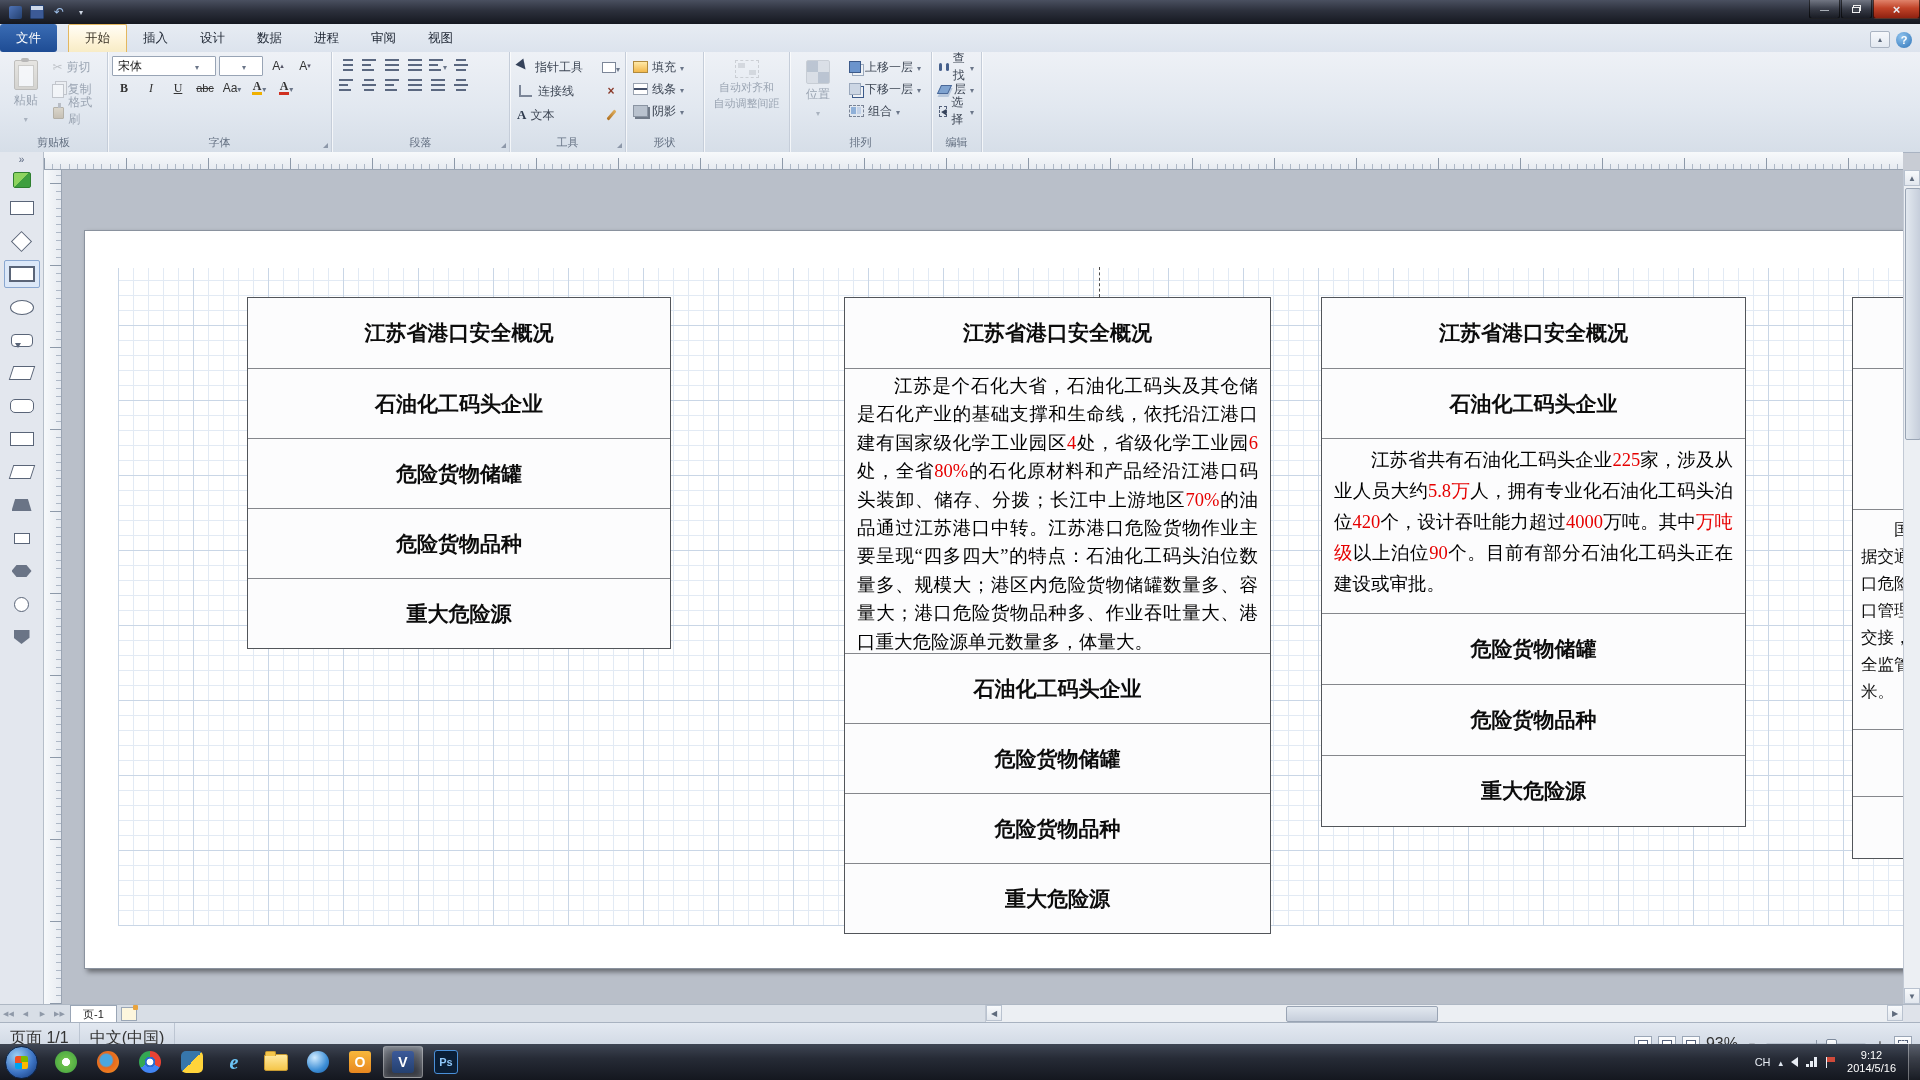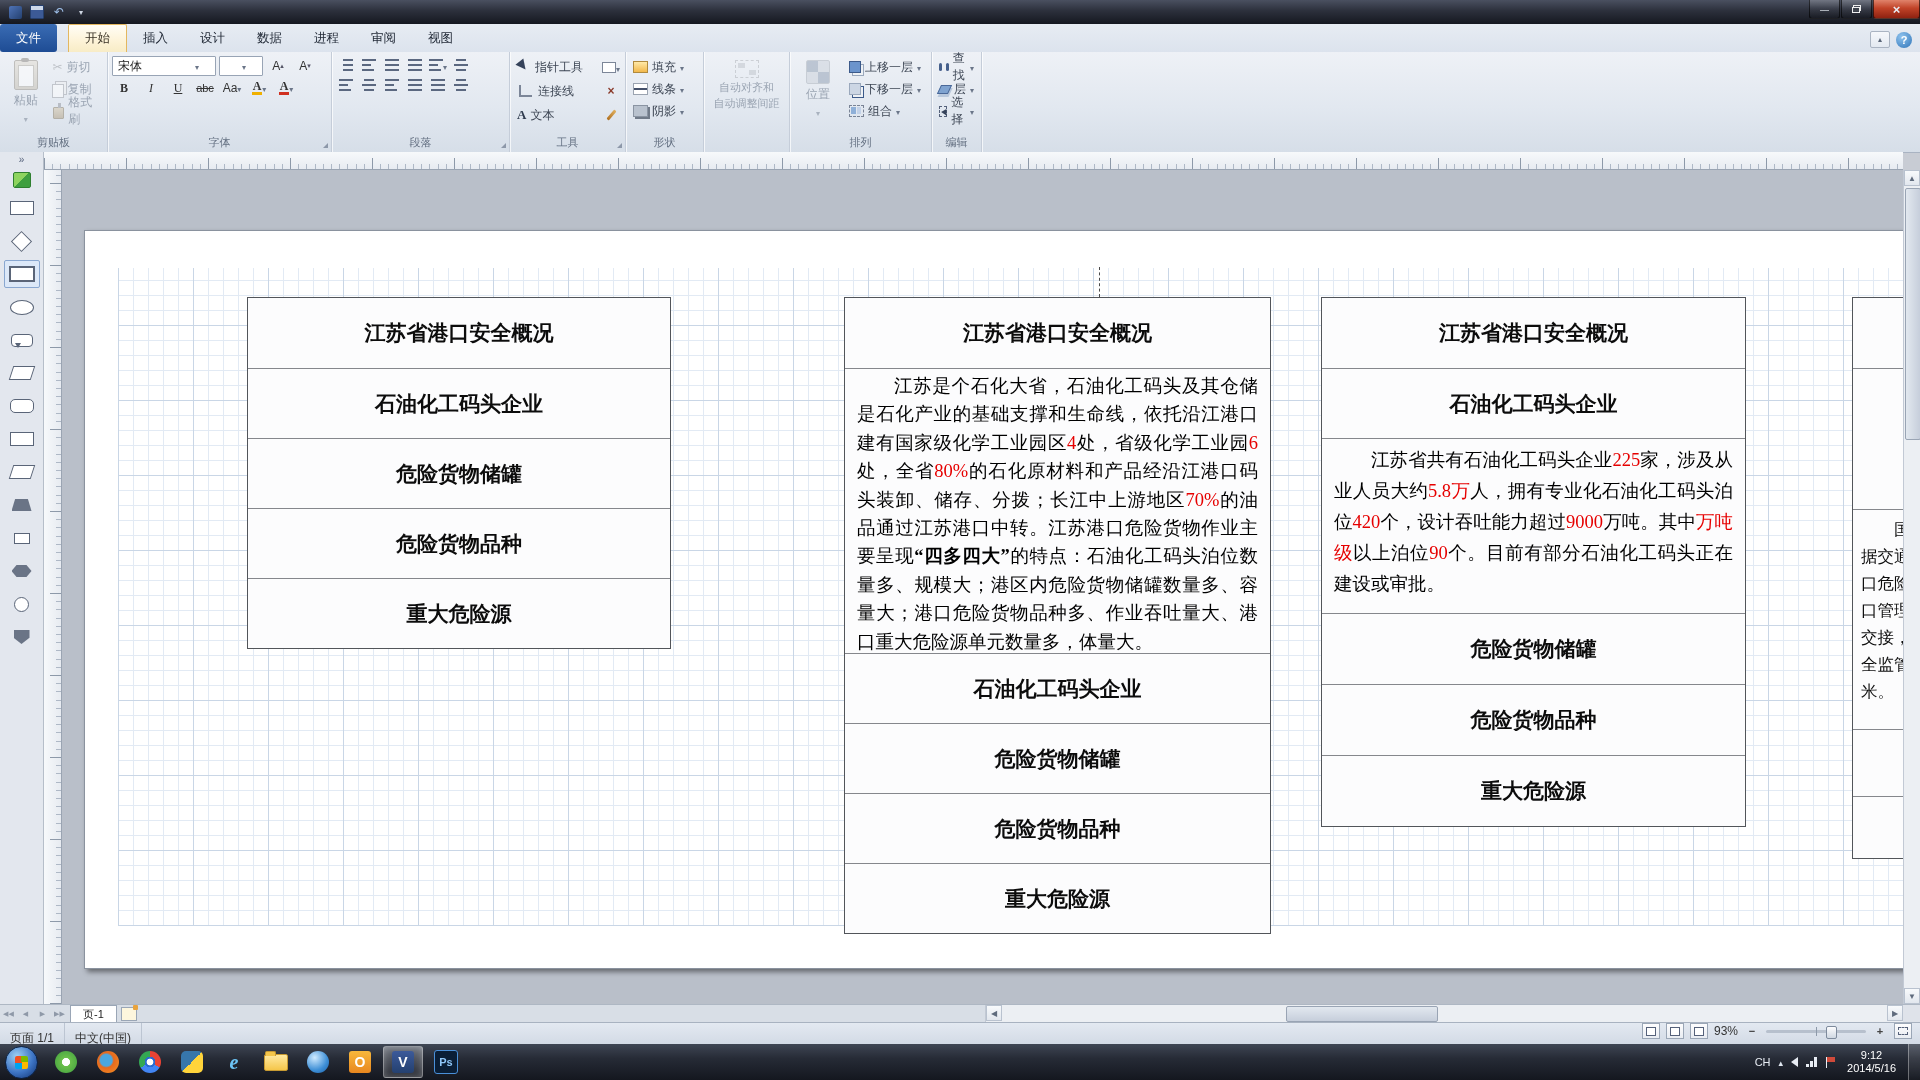--- a/index.html
+++ b/index.html
@@ -611,7 +611,7 @@
     <div class="vbox" id="box3" style="left:1259px;top:127px;width:423px">
       <div class="vrow h70 first">江苏省港口安全概况</div>
       <div class="vrow h70">石油化工码头企业</div>
-      <div class="vtext"><span>江苏省共有石油化工码头企业</span><span class="seg-red">225</span><span>家，涉及从业人员大约</span><span class="seg-red">5.8万</span><span>人，拥有专业化石油化工码头泊位</span><span class="seg-red">420</span><span>个，设计吞吐能力超过</span><span class="seg-red">9000</span><span>万吨。其中</span><span class="seg-red">万吨级</span><span>以上泊位</span><span class="seg-red">90</span><span>个。目前有部分石油化工码头正在建设或审批。</span></div>
+      <div class="vtext"><span>江苏省共有石油化工码头企业</span><span class="seg-red">225</span><span>家，涉及从业人员大约</span><span class="seg-red">5.8万</span><span>人，拥有专业化石油化工码头泊位</span><span class="seg-red">420</span><span>个，设计吞吐能力超过</span><span class="seg-red">4000</span><span>万吨。其中</span><span class="seg-red">万吨级</span><span>以上泊位</span><span class="seg-red">90</span><span>个。目前有部分石油化工码头正在建设或审批。</span></div>
       <div class="vrow h71">危险货物储罐</div>
       <div class="vrow h71">危险货物品种</div>
       <div class="vrow h71">重大危险源</div>

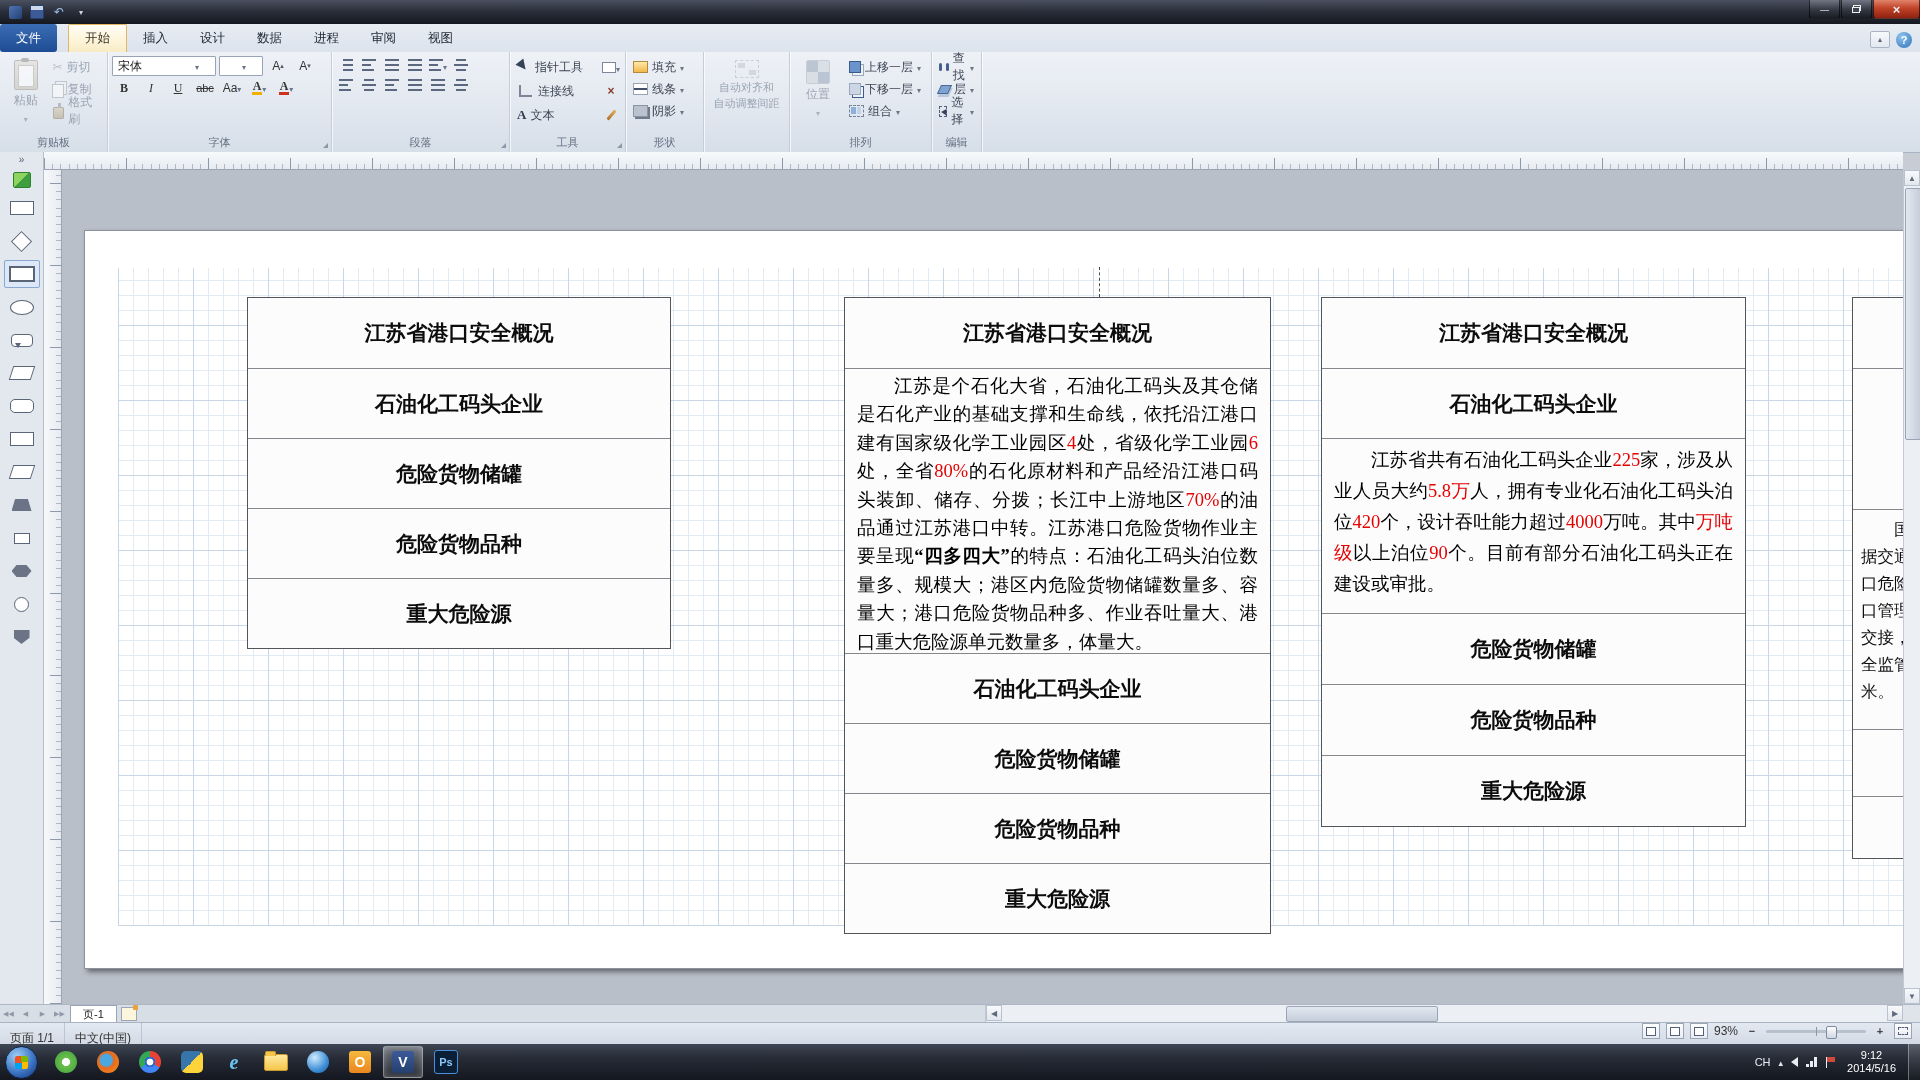--- a/index.html
+++ b/index.html
@@ -187,7 +187,7 @@
   #box2 .vtext{height:285px;font-size:18.5px;line-height:28.4px;padding:3px 12px 0;text-indent:2em}
   #box3 .vtext{height:175px;font-size:18.5px;line-height:31px;padding:6px 12px 0;text-indent:2em}
   .seg-red{color:#e60000}
-  .seg-bold{font-weight:700}
+  .seg-bold{font-weight:400}
   .b4text{display:block;text-align:left;font-weight:400;padding:6px 4px 0 8px;overflow:hidden}
   .tline{white-space:nowrap;font-size:16.5px;line-height:27px;font-family:"Liberation Serif",serif}
   .tline:first-child{text-indent:2em}

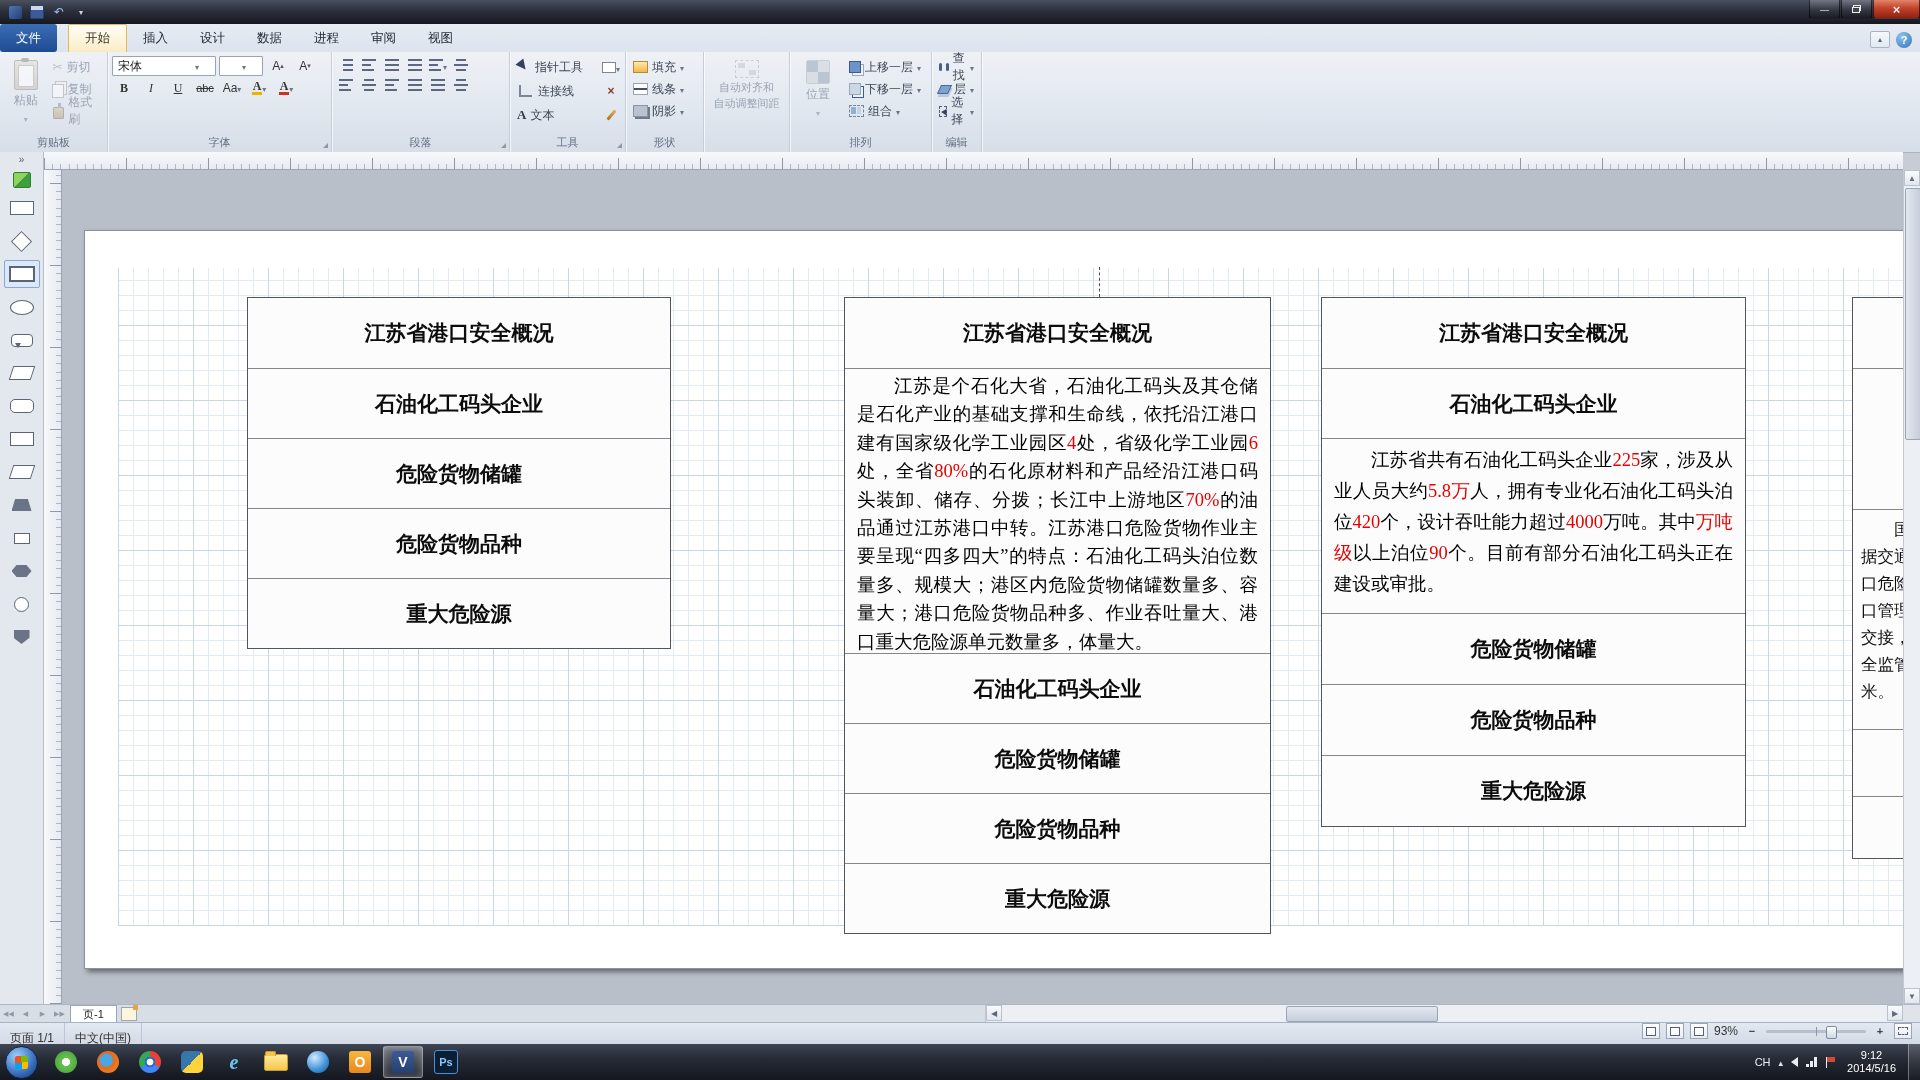--- a/index.html
+++ b/index.html
@@ -220,7 +220,7 @@
 
   
   #statusbar{position:absolute;left:0;right:0;top:1022px;height:31px;background:linear-gradient(#e3e9f1,#ccd4e1);
-    border-top:1px solid #a8b2c0;box-sizing:border-box;display:flex;align-items:flex-start;font-size:12px;color:#333}
+    border-top:1px solid #a8b2c0;box-sizing:border-box;display:flex;align-items:flex-end;font-size:16px;color:#333}
   .sb-item{padding:0 10px;height:100%;display:flex;align-items:center;border-right:1px solid #bcc5d2}
   .sb-right{margin-left:auto;display:flex;align-items:center;gap:6px;padding-right:8px}
   .viewb{width:16px;height:14px;border:1px solid #9aa6b6;background:linear-gradient(#fdfdfe,#e8ecf2);display:flex;align-items:center;justify-content:center}

